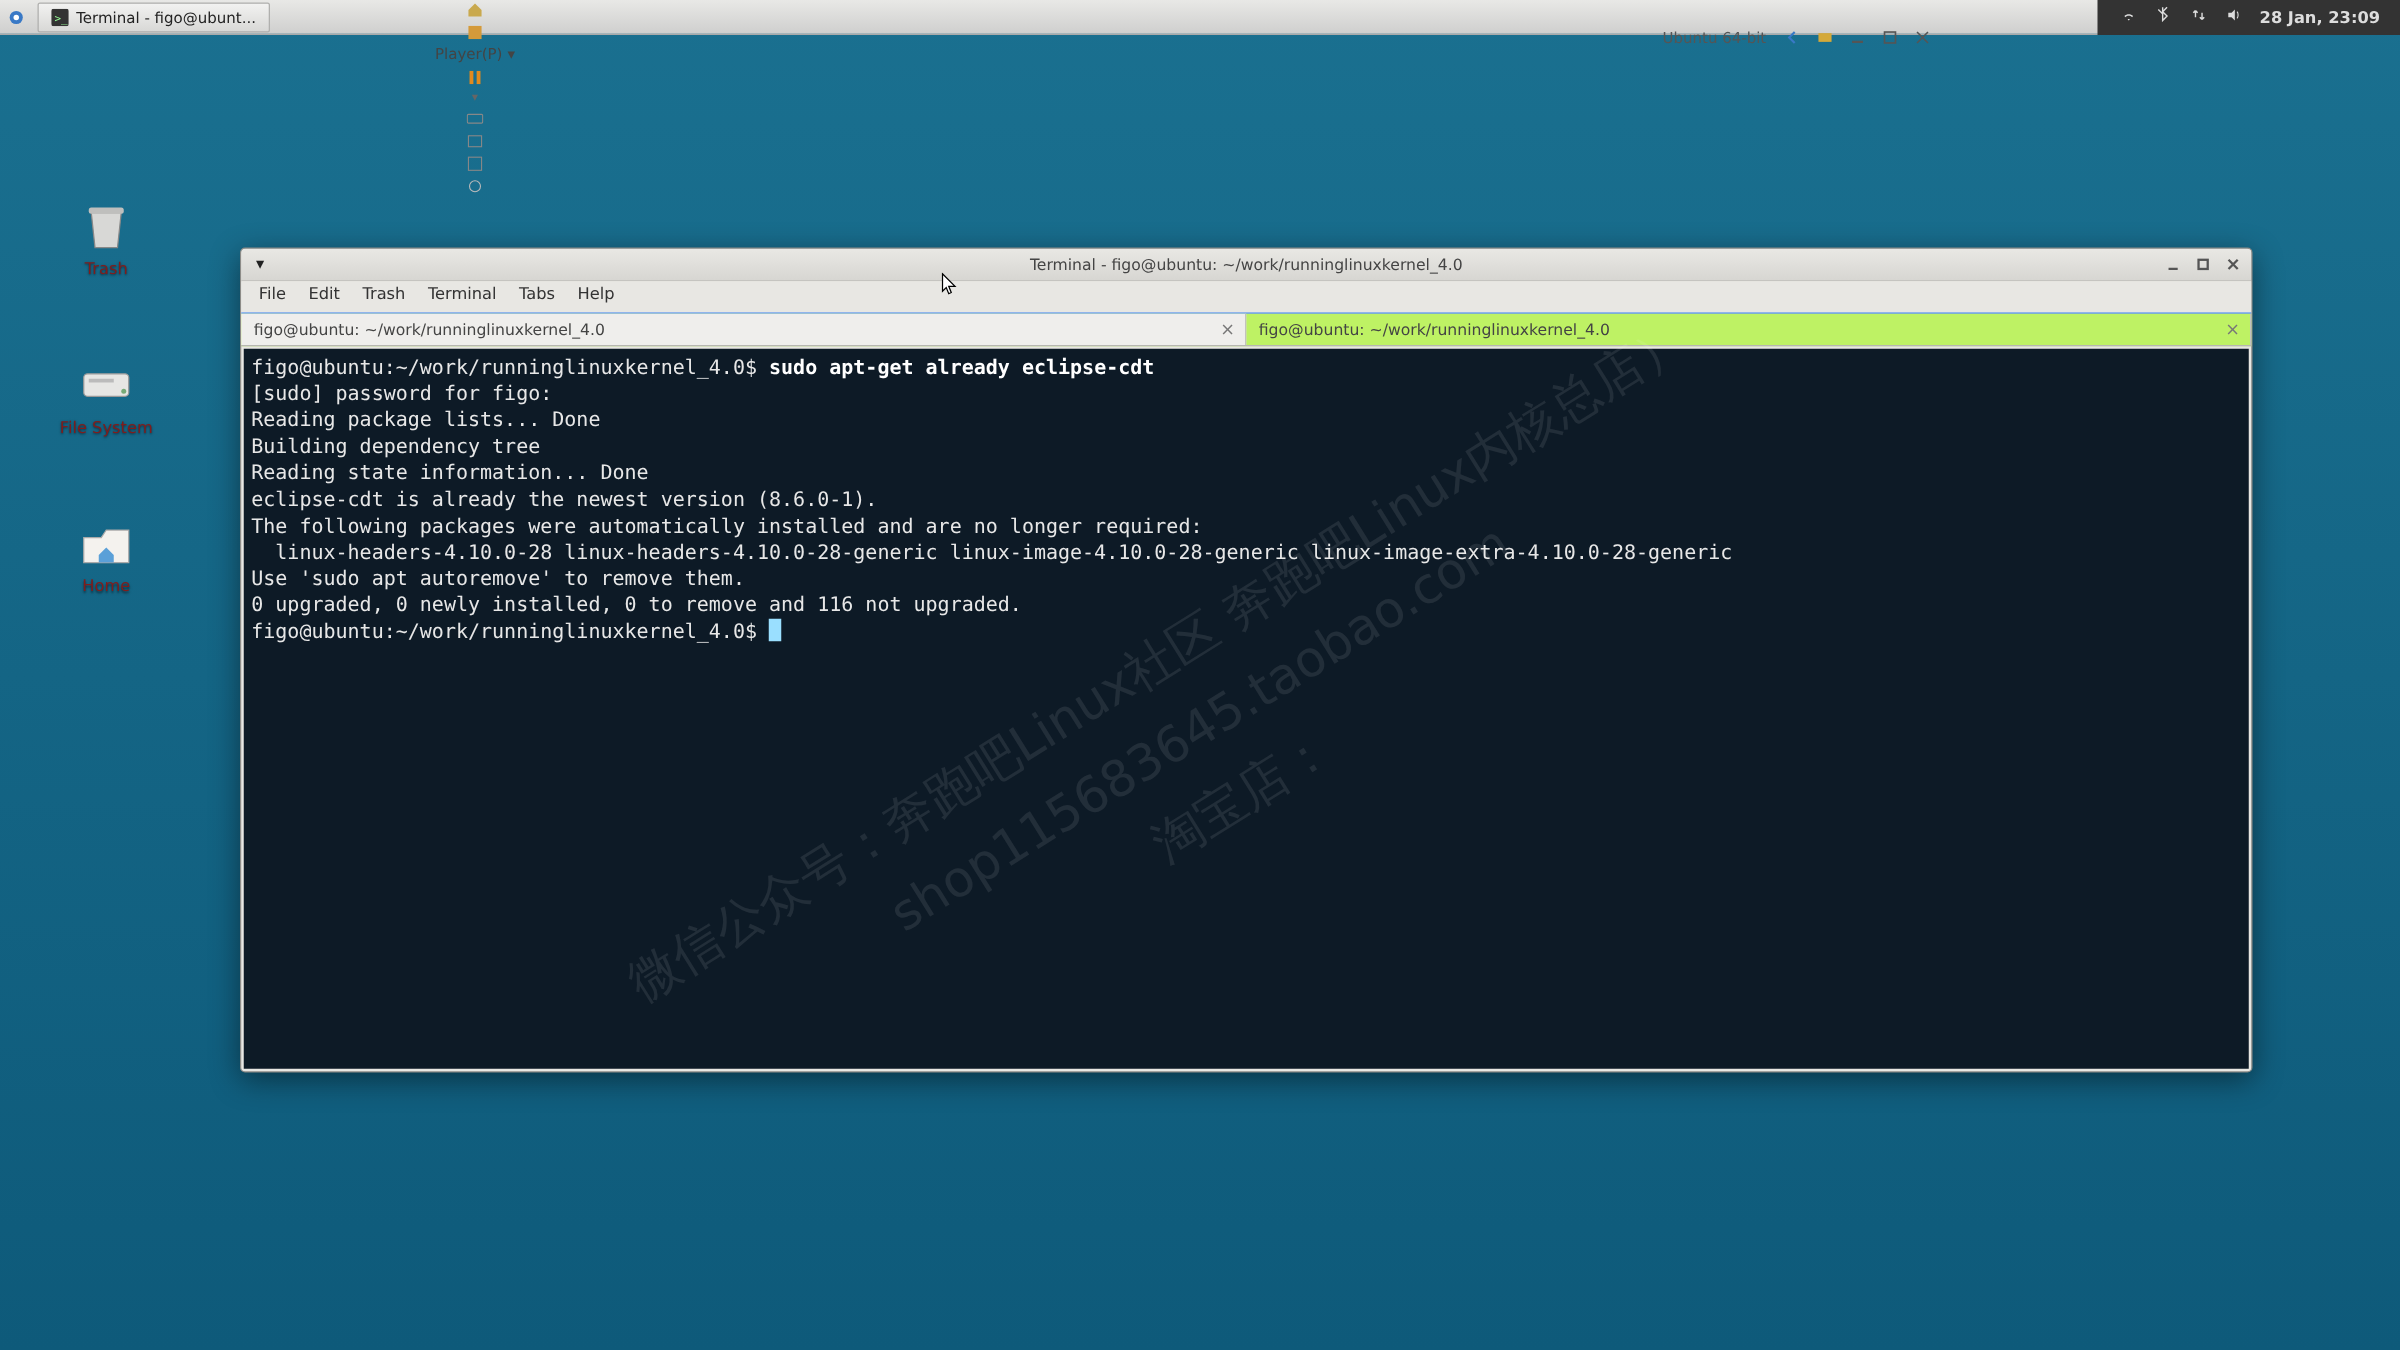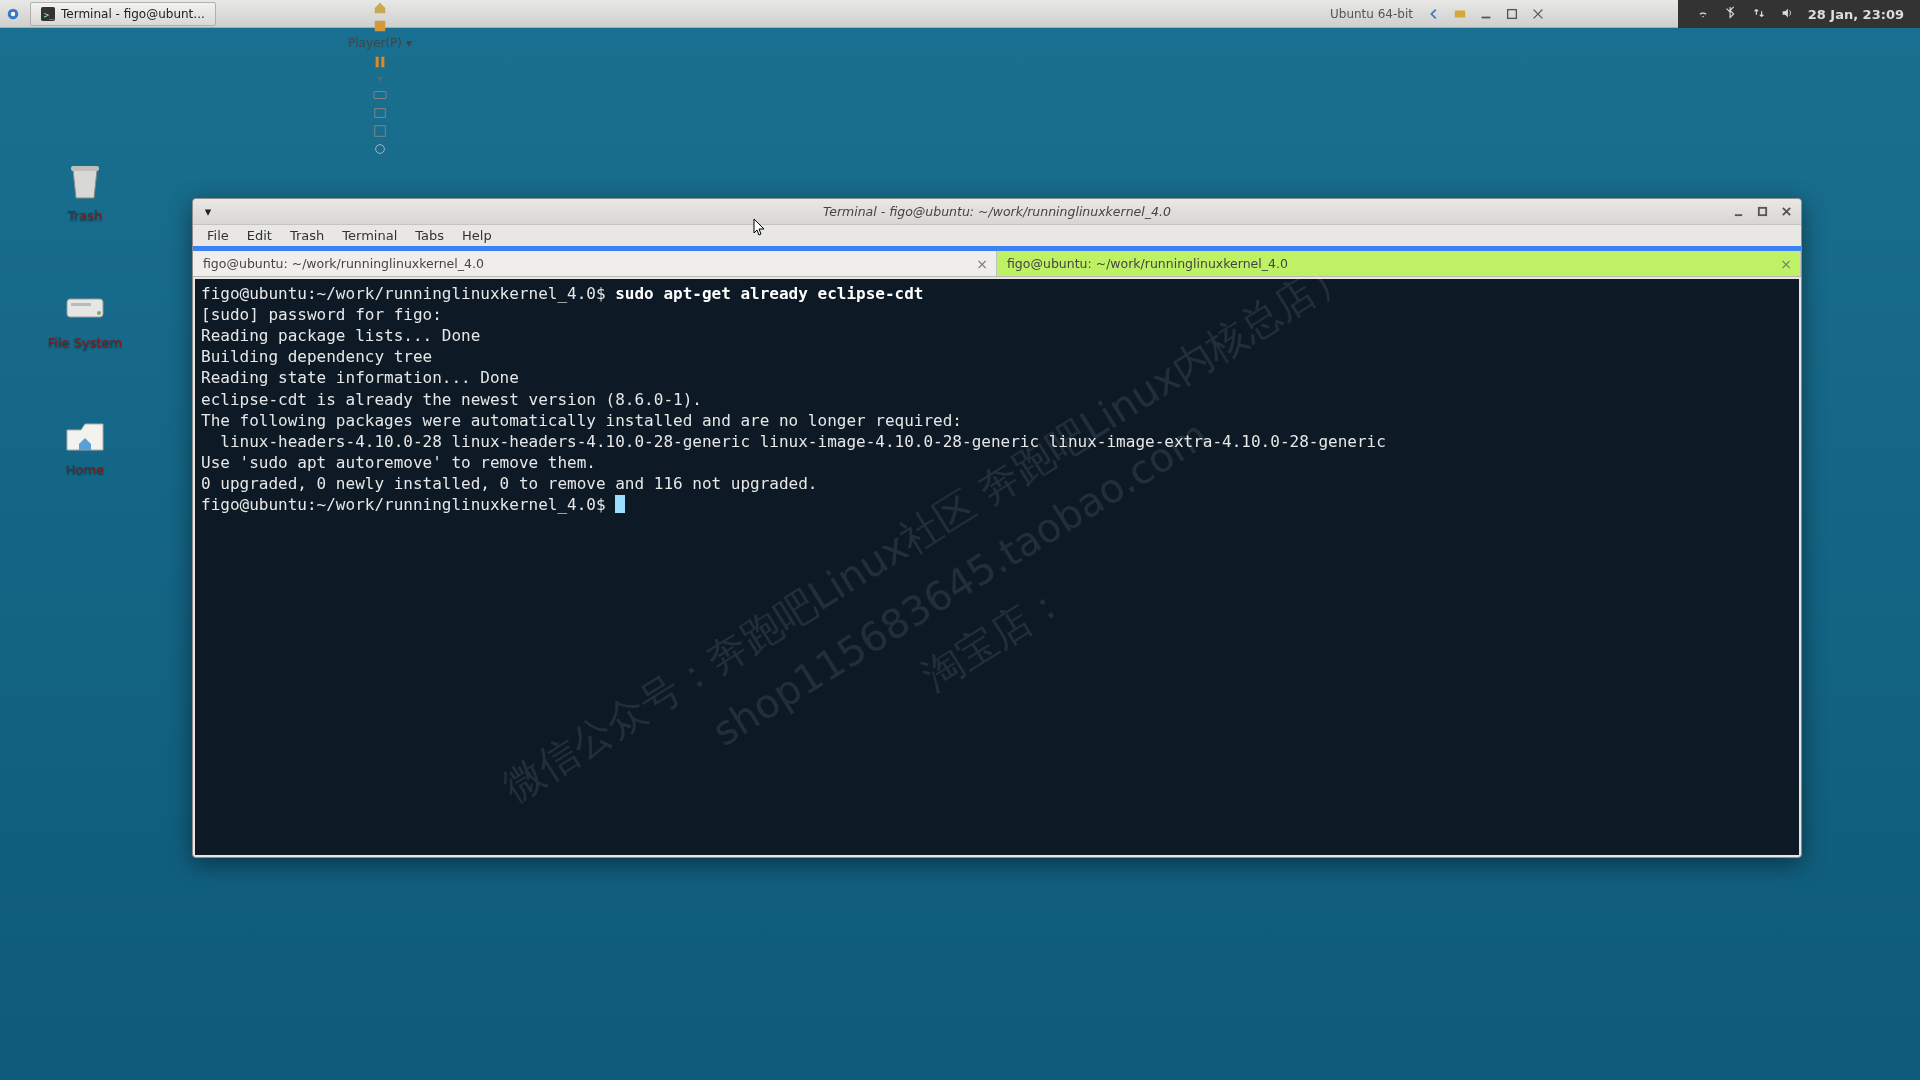--- a/index.html
+++ b/index.html
@@ -184,7 +184,7 @@
     </div>
 </div>
 
-<div class="panel-right" style="position:absolute;top:0;left:1330px;height:28px;display:flex;align-items:center;gap:4px">
+<div class="panel-right" style="position:absolute;top:16px;left:1330px;height:28px;display:flex;align-items:center;gap:4px">
   <span class="os-label">Ubuntu 64-bit</span>
   <div class="tray-btn">
       <svg viewBox="0 0 16 16">

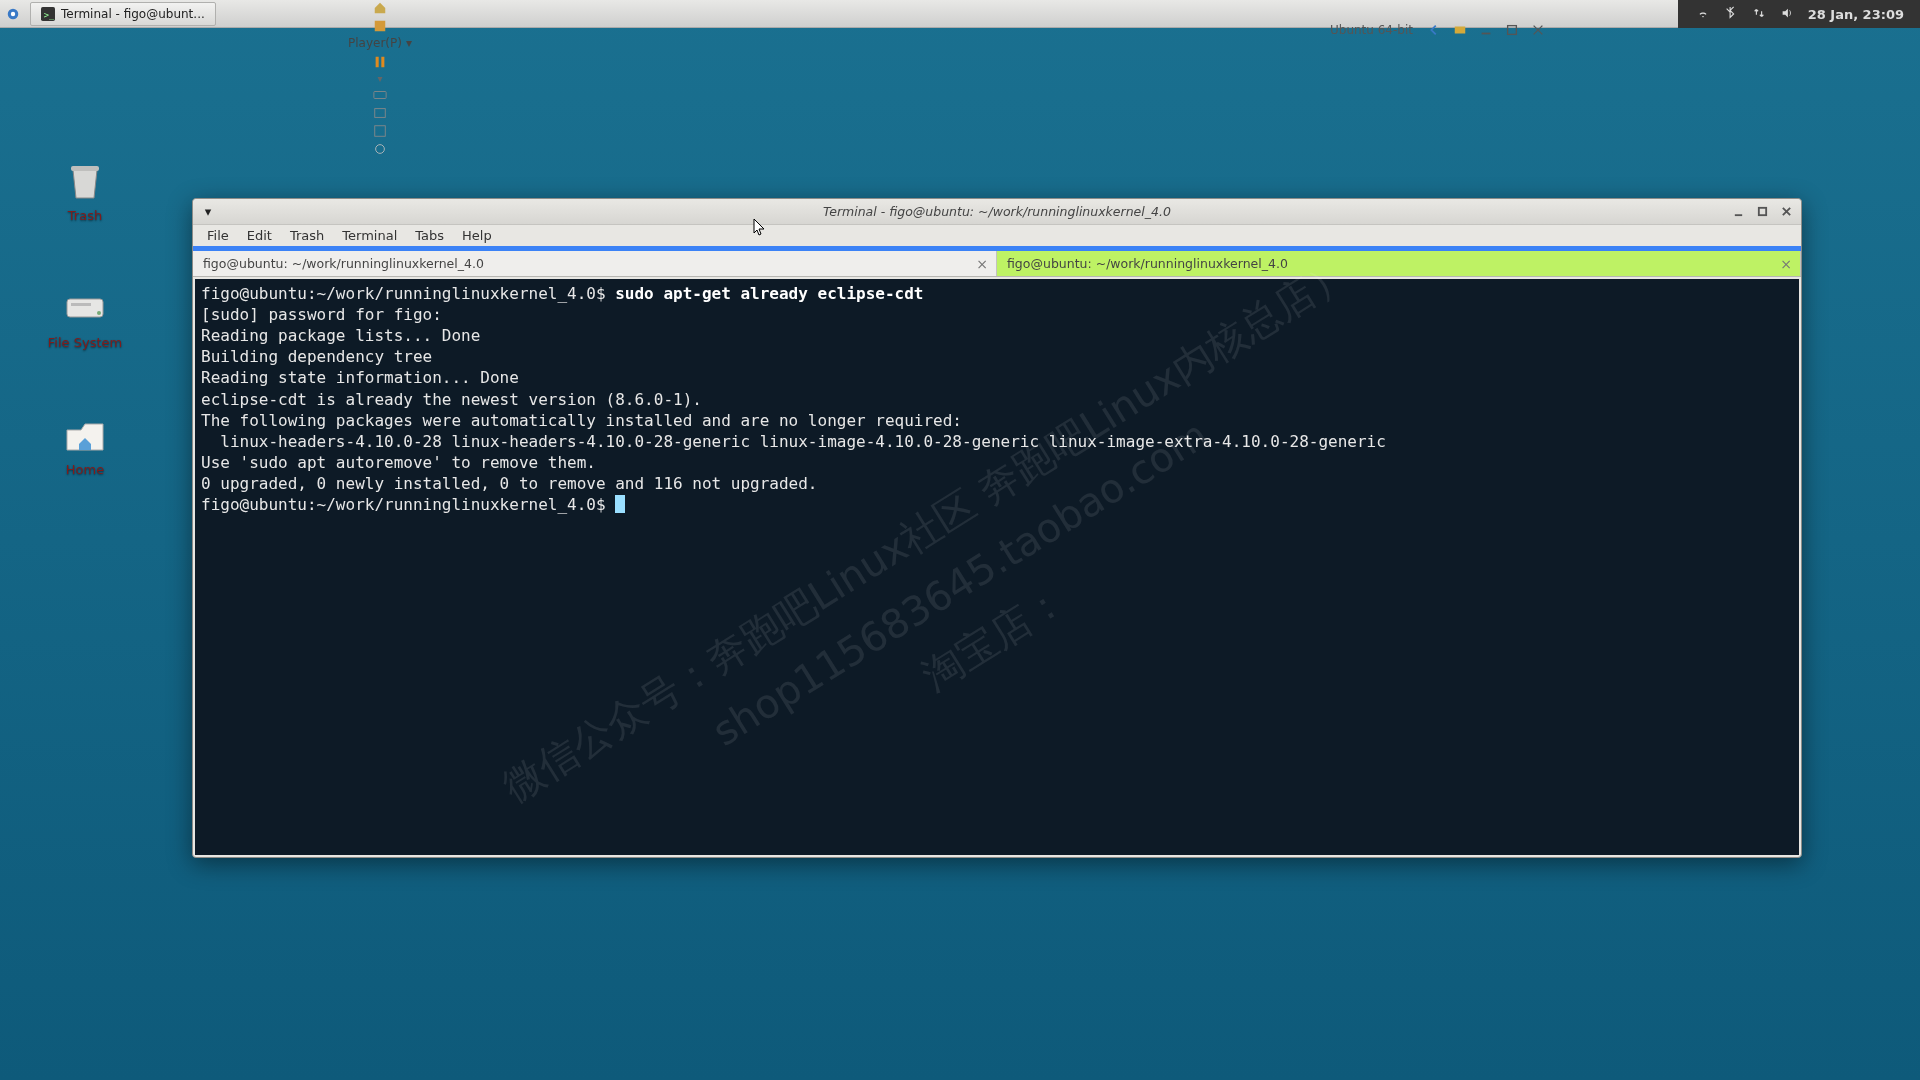--- a/index.html
+++ b/index.html
@@ -71,7 +71,7 @@
   border-radius: 4px 4px 0 0; position: relative;
 }
 .titlebar .menu-trigger { width: 18px; display:flex; align-items:center; justify-content:center; }
-.titlebar .title { position:absolute; left:0; right:0; text-align:center; font-size:12.5px; color:#444; pointer-events:none;font-style:italic; }
+.titlebar .title { position:absolute; left:0; right:0; text-align:center; font-size:12.5px; color:#444; pointer-events:none; }
 .titlebar .wctl { margin-left:auto; display:flex; gap:6px; }
 .titlebar .wbtn { width:18px; height:18px; display:flex; align-items:center; justify-content:center; color:#555; }
 .titlebar .wbtn svg { width:11px; height:11px; stroke:#555; fill:none; stroke-width:2; }

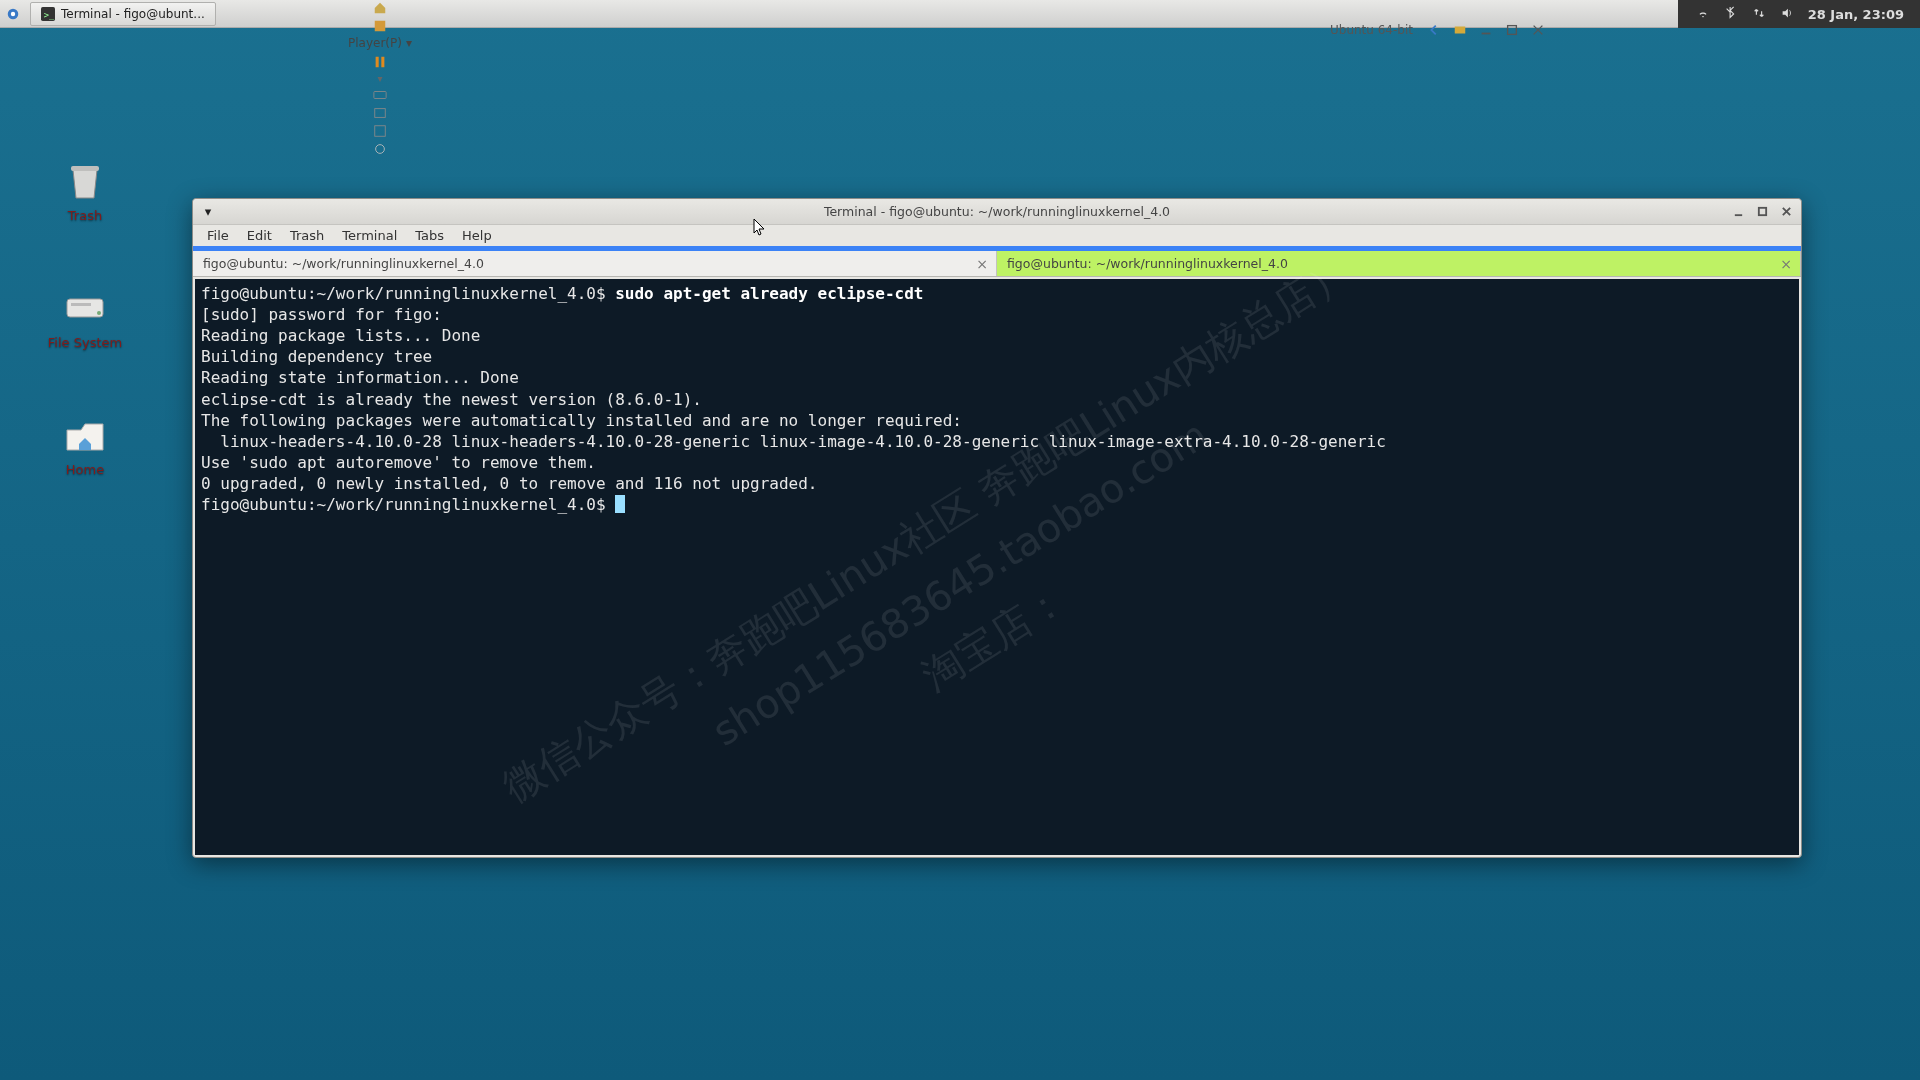--- a/index.html
+++ b/index.html
@@ -77,8 +77,8 @@
 .titlebar .wbtn svg { width:11px; height:11px; stroke:#555; fill:none; stroke-width:2; }
 
 .menubar {
-  height: 26px; display:flex; align-items:flex-end; gap: 2px; padding: 0 6px;
-  background: #e8e7e3; border-bottom: 5px solid #3b82f6;
+  height: 26px; display:flex; align-items:flex-start; gap: 2px; padding: 0 6px;
+  background: #e8e7e3; border-bottom: 1px solid #3b82f6;
 }
 .menubar .mitem { padding: 3px 8px; font-size: 13px; color: #333; }
 

